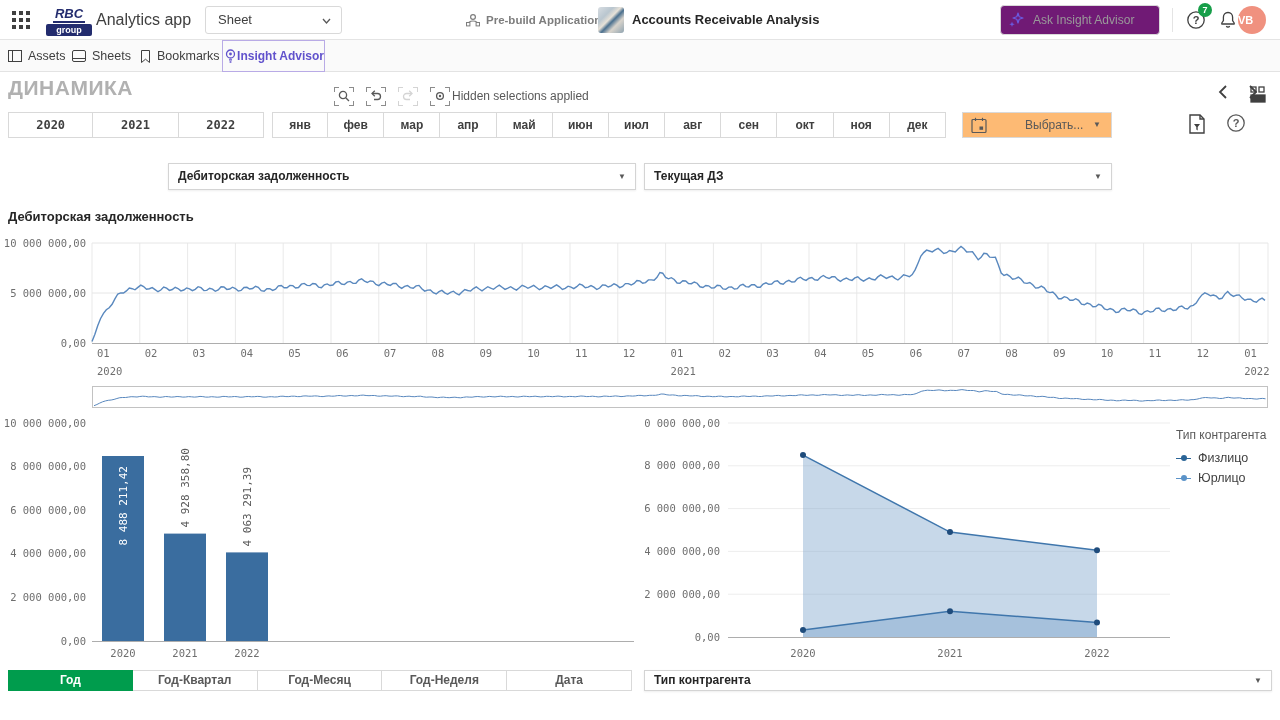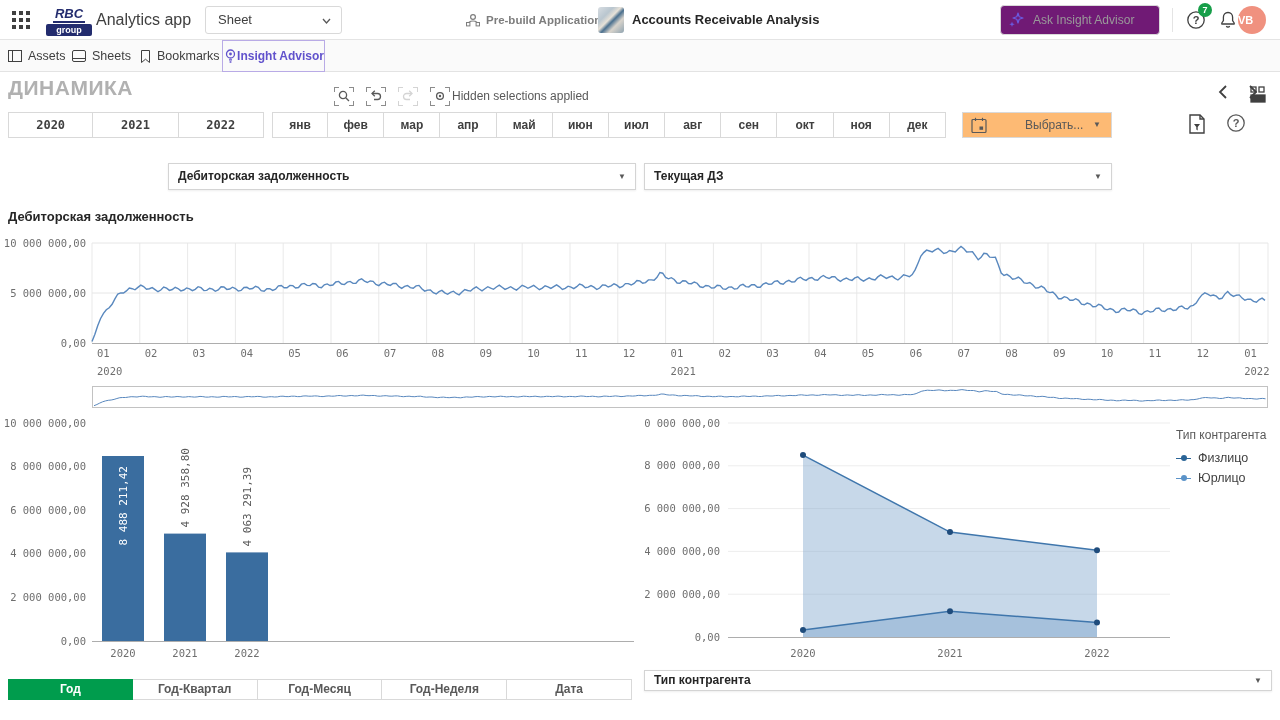--- a/index.html
+++ b/index.html
@@ -102,7 +102,7 @@
   line.ax { stroke:#adadad; stroke-width:1; }
 
   
-  #time-group { top:670px; left:8px; height:38px;align-items:center; }
+  #time-group { top:670px; left:8px; height:38px; }
   #time-group .fbtn { font-size:12px; font-weight:bold; color:#595959; line-height:19px; height:21px; }
   #time-group .fbtn.sel { background:#009c4d; border-color:#009c4d; color:#fff; }
 </style>

